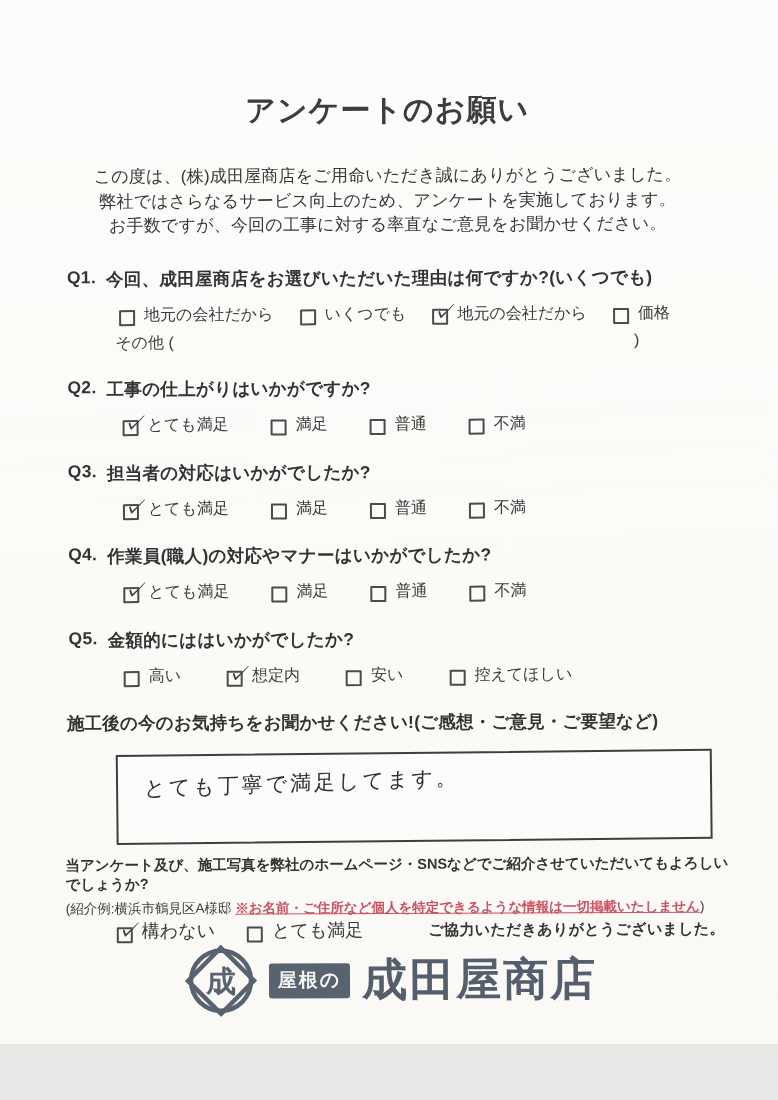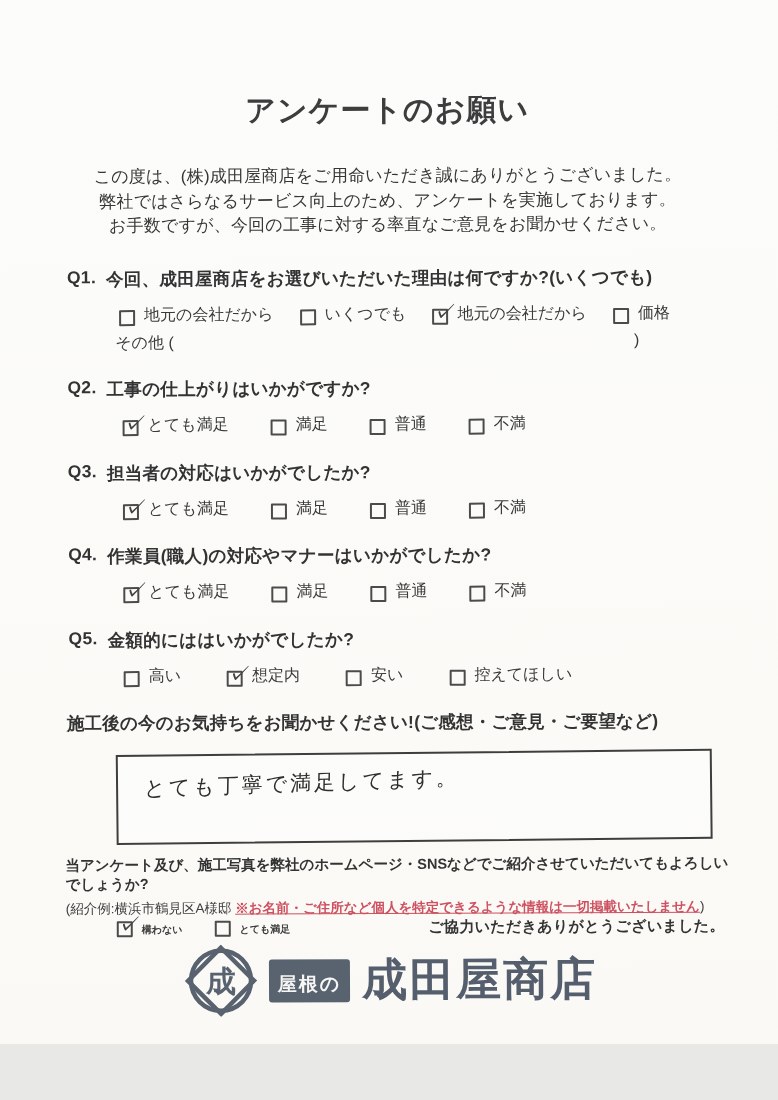--- a/index.html
+++ b/index.html
@@ -71,7 +71,7 @@
     position:absolute;top:918px;left:115px;right:55px;
     display:flex;align-items:center;gap:32px;
   }
-  .answer-row .option{font-size:10px;font-weight:bold;}
+  .answer-row .option{font-size:18px;}
   .thanks{margin-left:auto;font-size:15px;font-weight:700;color:#333;letter-spacing:0.3px;}
 
   .logo{

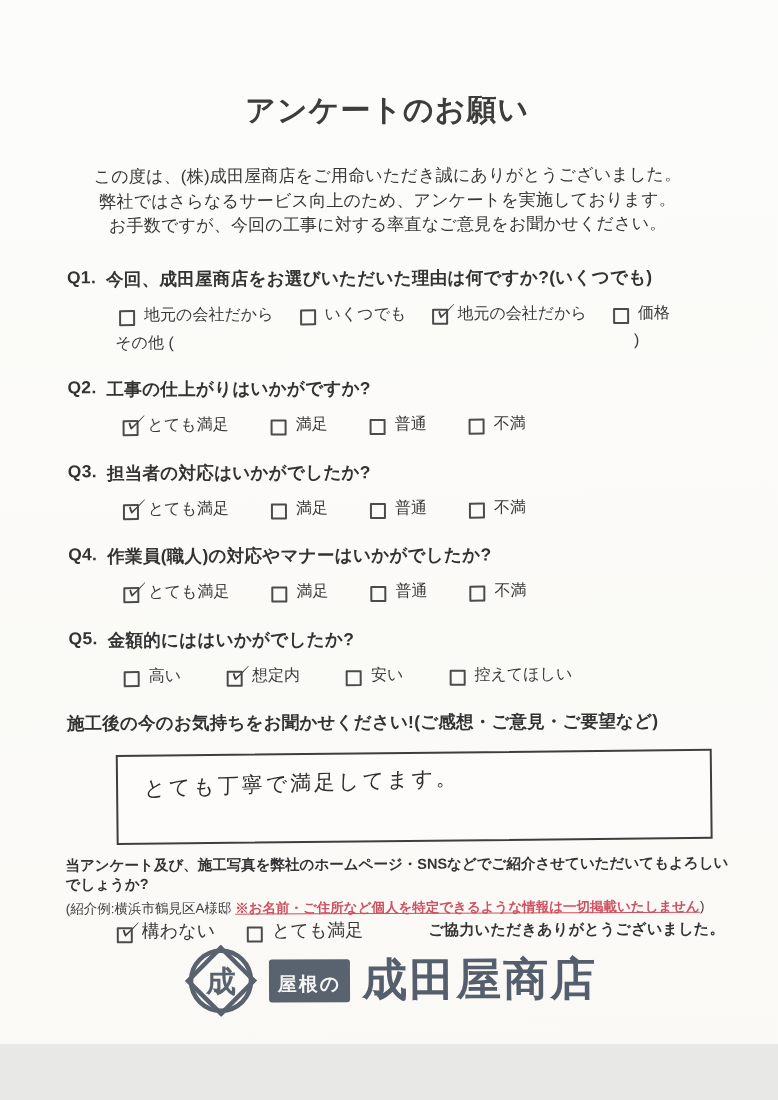--- a/index.html
+++ b/index.html
@@ -81,7 +81,7 @@
   .logo-emblem{flex:none;}
   .logo-tag{
     background:#59626f;color:#f6f6f4;font-size:19px;font-weight:700;
-    padding:12px 9px 5px;border-radius:3px;letter-spacing:2px;flex:none;
+    padding:4px 9px 5px;border-radius:3px;letter-spacing:2px;flex:none;
   }
   .logo-company{
     font-size:45px;font-weight:900;color:#545e6c;letter-spacing:2px;

